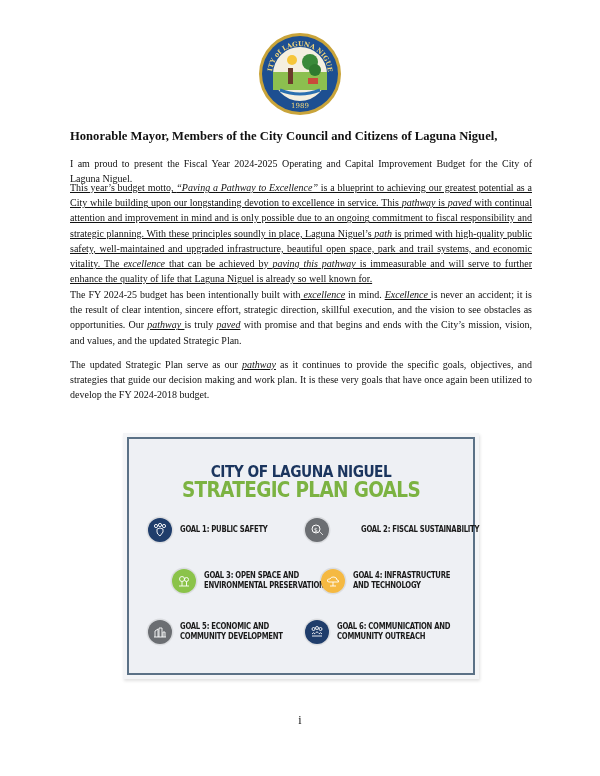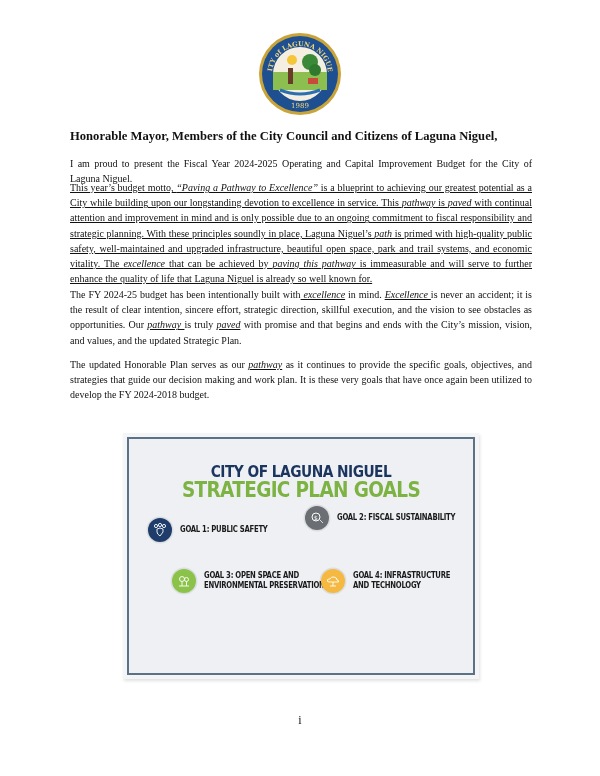--- a/index.html
+++ b/index.html
@@ -56,7 +56,7 @@
 
 <div class="text-block p3"><span>The FY 2024-25 budget has been intentionally built with</span><em class="u"> excellence</em><span> in mind. </span><em class="u">Excellence </em><span>is never an accident; it is the result of clear intention, sincere effort, strategic direction, skillful execution, and the vision to see obstacles as opportunities. Our </span><em class="u">pathway </em><span>is truly </span><em class="u">paved</em><span> with promise and that begins and ends with the City’s mission, vision, and values, and the updated Strategic Plan.</span></div>
 
-<div class="text-block p4"><span>The updated Honorable Plan serves as our </span><em class="u">pathway</em><span> as it continues to provide the specific goals, objectives, and strategies that guide our decision making and work plan.  It is these very goals that have once again been utilized to develop the FY 2024-2018 budget.</span></div>
+<div class="text-block p4"><span>The updated Strategic Plan serve as our </span><em class="u">pathway</em><span> as it continues to provide the specific goals, objectives, and strategies that guide our decision making and work plan.  It is these very goals that have once again been utilized to develop the FY 2024-2018 budget.</span></div>
 
 <div class="goals-frame">
   <div class="goals-box">

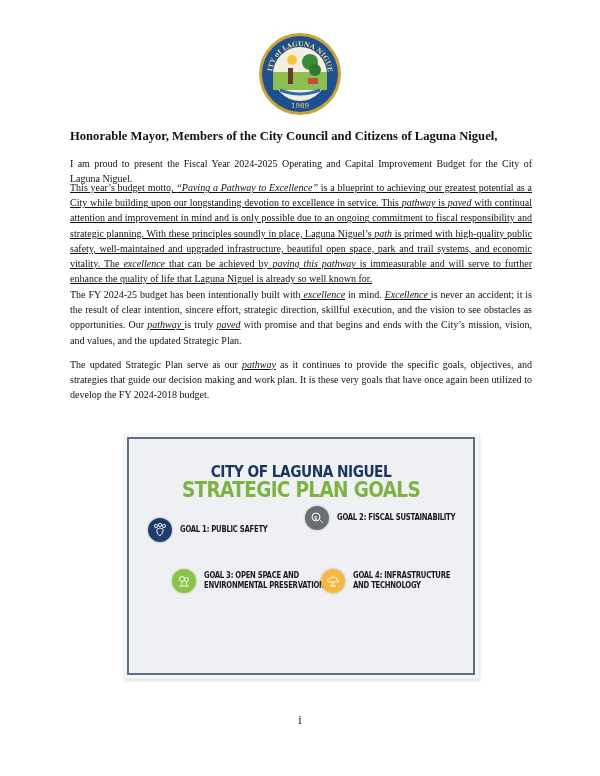--- a/index.html
+++ b/index.html
@@ -22,7 +22,7 @@
   .goal .ico { width: 24px; height: 24px; border-radius: 50%; flex: 0 0 24px; display: flex; align-items: center; justify-content: center; box-shadow: 0 0 0 1.5px rgba(0,0,0,0.08); }
   .goal .lbl { margin-left: 8px; font-family: "DejaVu Sans", sans-serif; font-weight: bold; font-size: 8px; line-height: 10.5px; color: #1a1a1a; letter-spacing: -0.3px; transform: scaleX(0.86); transform-origin: left center; white-space: nowrap; }
   .g1 { left: 19px; top: 79px; }
-  .g2 { left: 176px; top: 67px; }
+  .g2 { left: 176px; top: 79px; gap: 24px; }
   .g3 { left: 19px; top: 130px; padding-left: 24px; }
   .g4 { left: 176px; top: 130px; margin-left: 16px; }
   .g5 { left: 19px; top: 181px; }

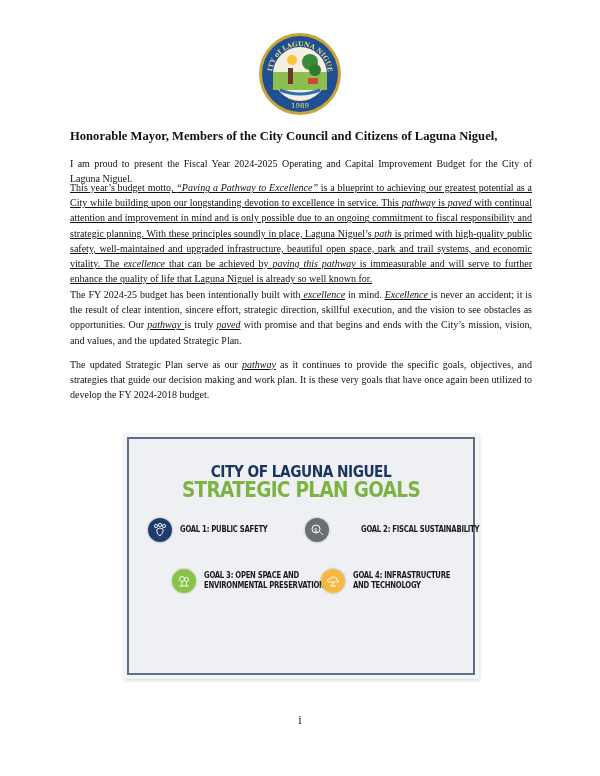--- a/index.html
+++ b/index.html
@@ -107,6 +107,14 @@
       <span class="lbl"><span>GOAL 4: INFRASTRUCTURE</span><br><span>AND TECHNOLOGY</span></span>
     </div>
 
+    <div class="goal g5">
+      <span class="ico" style="background:#6b6e72">
+        <svg width="16" height="16" viewBox="0 0 16 16">
+            <path d="M3 13 V7 L6 5 V13 M7 13 V4 H10 V13 M11 13 V8 H13 V13 M2 13 H14" fill="none" stroke="#fff" stroke-width="0.9"></path>
+          </svg>
+      </span>
+      <span class="lbl"><span>GOAL 5: ECONOMIC AND</span><br><span>COMMUNITY DEVELOPMENT</span></span>
+    </div>
 
   </div>
 </div>

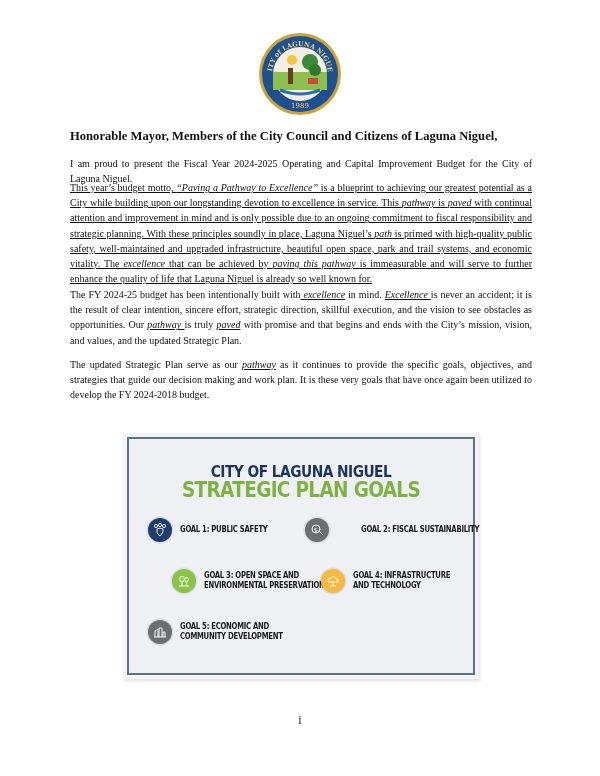--- a/index.html
+++ b/index.html
@@ -116,6 +116,17 @@
       <span class="lbl"><span>GOAL 5: ECONOMIC AND</span><br><span>COMMUNITY DEVELOPMENT</span></span>
     </div>
 
+    <div class="goal g6">
+      <span class="ico" style="background:#1f3d6b">
+        <svg width="16" height="16" viewBox="0 0 16 16">
+            <circle cx="4.5" cy="5" r="1.5" fill="none" stroke="#fff" stroke-width="0.9"></circle>
+            <circle cx="8" cy="4" r="1.5" fill="none" stroke="#fff" stroke-width="0.9"></circle>
+            <circle cx="11.5" cy="5" r="1.5" fill="none" stroke="#fff" stroke-width="0.9"></circle>
+            <path d="M3 10 Q4.5 7.5 6 10 M6.5 9 Q8 6.5 9.5 9 M10 10 Q11.5 7.5 13 10 M3 12 H13" fill="none" stroke="#fff" stroke-width="0.9"></path>
+          </svg>
+      </span>
+      <span class="lbl"><span>GOAL 6: COMMUNICATION AND</span><br><span>COMMUNITY OUTREACH</span></span>
+    </div>
   </div>
 </div>
 

